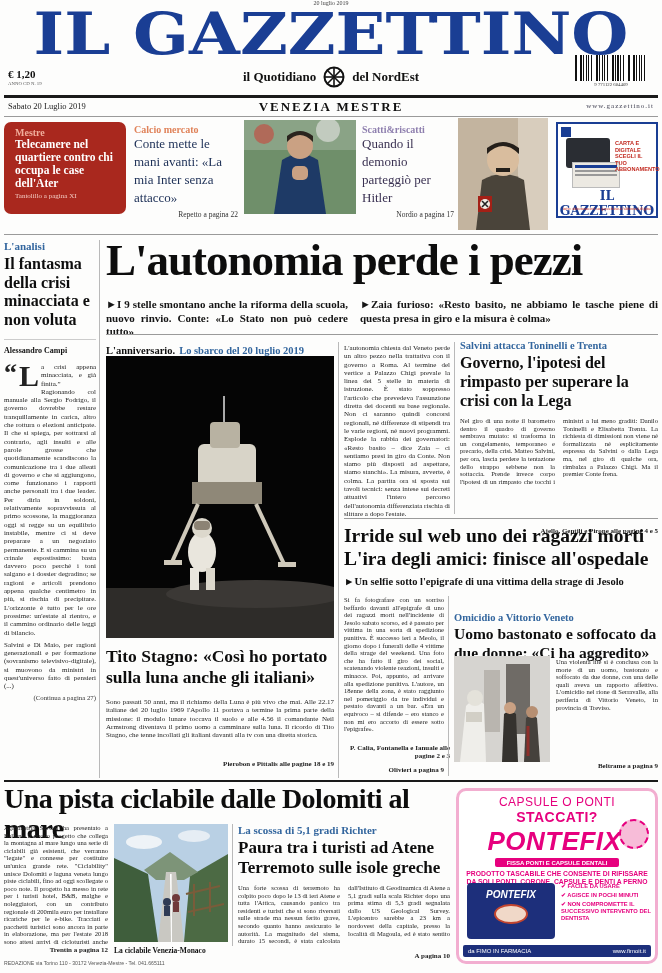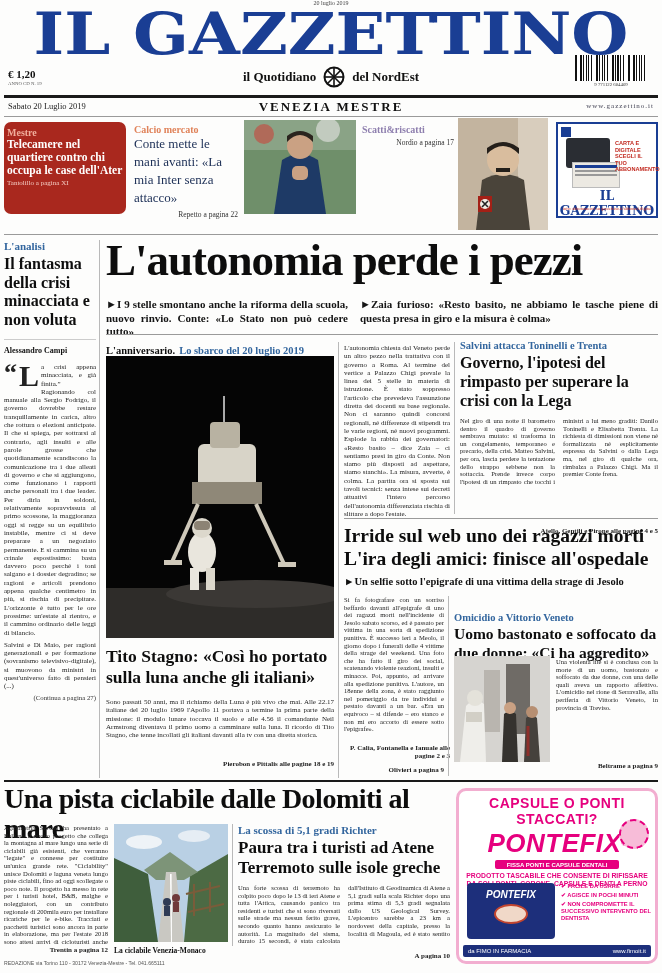--- a/index.html
+++ b/index.html
@@ -60,7 +60,7 @@
   <div class="abs" style="right:8px;top:102px;font-size:7px;letter-spacing:1px;color:#445">www.gazzettino.it</div>
   <div class="abs hairline" style="left:4px;right:4px;top:116px"></div>
 
-  <div class="abs" style="left:4px;top:122px;width:122px;height:92px;background:#a9281e;border-radius:7px;padding:5px 3px;box-sizing:border-box">
+  <div class="abs" style="left:4px;top:122px;width:122px;height:92px;background:#a9281e;border-radius:7px;padding:5px 11px;box-sizing:border-box">
     <div class="teaser-kicker" style="color:#f0ad9b;font-size:10px">Mestre</div>
     <div style="font-weight:bold;font-size:11.5px;line-height:13px;color:#fff">Telecamere nel quartiere contro chi occupa le case dell'Ater</div>
     <div style="font-size:7px;color:#f3c9c0;margin-top:2px">Tantolillo a pagina XI</div>

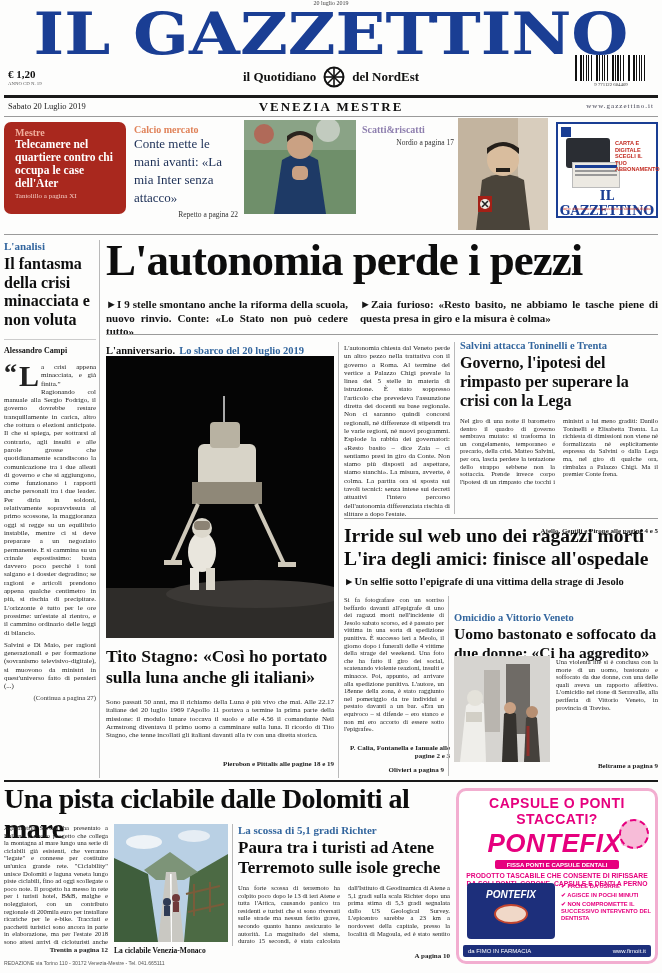--- a/index.html
+++ b/index.html
@@ -87,6 +87,7 @@
 
   <div class="abs" style="left:362px;top:124px;width:92px">
     <div class="teaser-kicker" style="color:#8e7fae">Scatti&amp;riscatti</div>
+    <div class="teaser-title" style="color:#3a3152">Quando il demonio parteggiò per Hitler</div>
     <div class="teaser-byline">Nordio a pagina 17</div>
   </div>
 

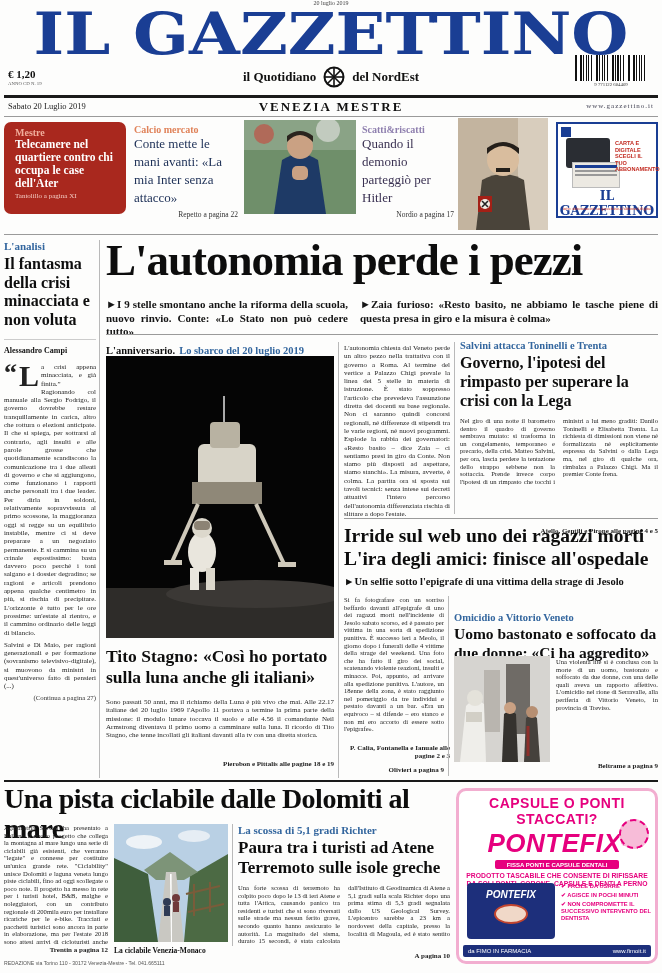--- a/index.html
+++ b/index.html
@@ -266,7 +266,7 @@
   </div>
 
   <div class="abs" style="left:456px;top:788px;width:202px;height:176px;border:3px solid #f2aed0;border-radius:10px;background:#fff;box-sizing:border-box;font-family:'Liberation Sans',sans-serif">
-    <div style="text-align:center;font-weight:bold;font-size:14px;color:#e6007e;margin-top:4px;letter-spacing:0.5px">CAPSULE O PONTI</div>
+    <div style="text-align:center;font-weight:normal;font-size:12px;color:#e6007e;margin-top:4px;letter-spacing:0.5px">CAPSULE O PONTI</div>
     <div style="text-align:center;font-weight:bold;font-size:14px;color:#e6007e;letter-spacing:0.5px">STACCATI?</div>
     <div style="text-align:center;margin-top:1px">
       <span style="font-weight:bold;font-size:26px;color:#e6007e;letter-spacing:0.5px;font-style:italic">PONTEFIX</span><sup style="font-size:7px;color:#e6007e">®</sup>

